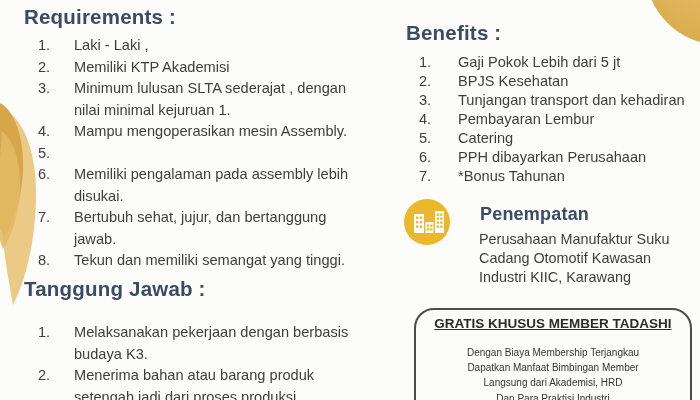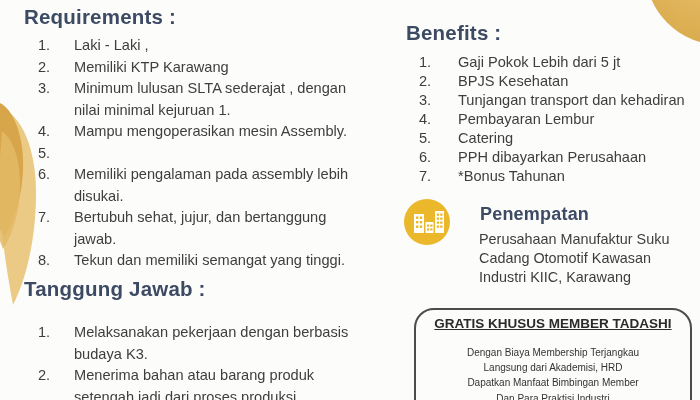--- a/index.html
+++ b/index.html
@@ -93,7 +93,7 @@
     </div>
     <div class="row">
       <span class="num">2.</span>
-      <span class="txt">Memiliki KTP Karawang</span>
+      <span class="txt">Memiliki KTP Akademisi</span>
     </div>
     <div class="row">
       <span class="num">3.</span>

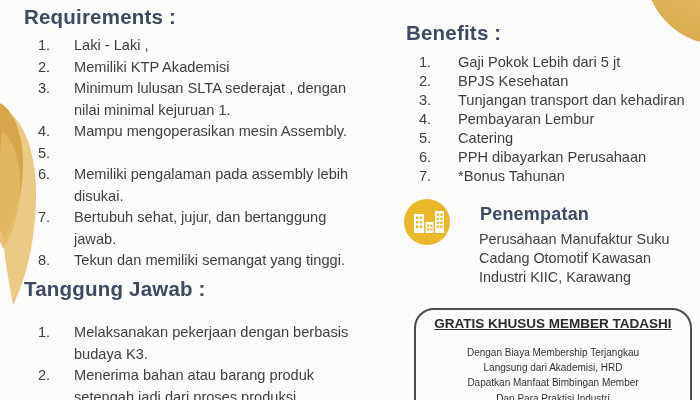--- a/index.html
+++ b/index.html
@@ -200,8 +200,8 @@
   <div class="member-box">
     <div class="box-title">GRATIS KHUSUS MEMBER TADASHI</div>
     <div class="box-line">Dengan Biaya Membership Terjangkau</div>
+    <div class="box-line">Dapatkan Manfaat Bimbingan Member</div>
     <div class="box-line">Langsung dari Akademisi, HRD</div>
-    <div class="box-line">Dapatkan Manfaat Bimbingan Member</div>
     <div class="box-line">Dan Para Praktisi Industri</div>
   </div>
 

